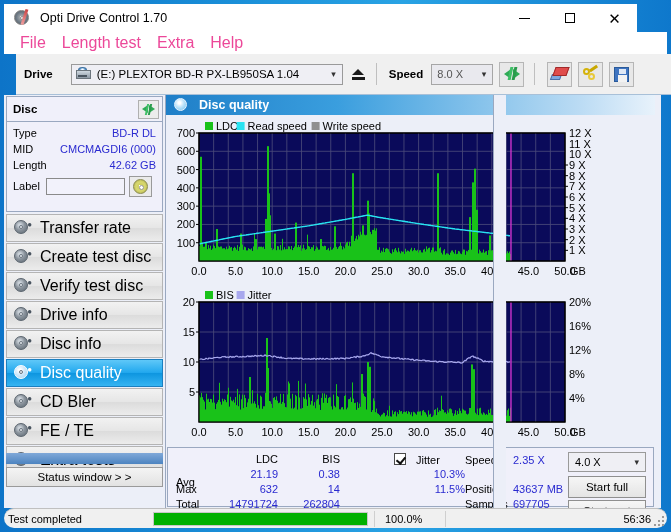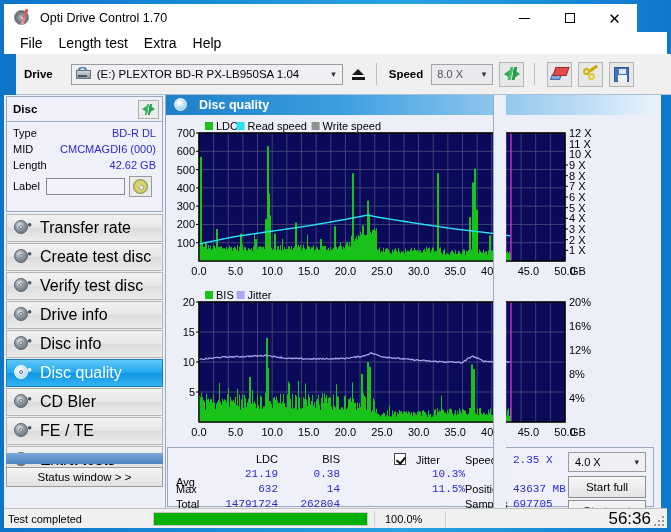--- a/index.html
+++ b/index.html
@@ -46,7 +46,7 @@
     position:absolute;left:4px;top:32px;width:663px;height:22px;background:#fff;
     display:flex;align-items:center;padding-left:8px;box-sizing:border-box;
   }
-  .menubar .mi{padding:2px 8px;font-size:14px;color:#000000;cursor:default;}
+  .menubar .mi{padding:2px 8px;font-size:16px;color:#ec4899;cursor:default;}
 
   
   .toolbar{

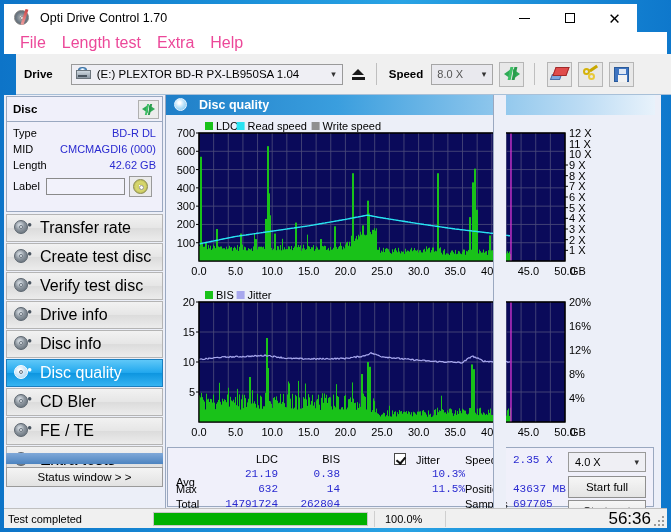--- a/index.html
+++ b/index.html
@@ -204,7 +204,7 @@
     background:#f0f0fa;border:1px solid #9aa8c0;box-sizing:border-box;
   }
   .stats .lbl{position:absolute;font-size:11px;color:#000;}
-  .stats .val{position:absolute;font-size:11px;color:#2a2ad0;text-align:right;font-family:Liberation Mono, monospace;}
+  .stats .val{position:absolute;font-size:11px;color:#2a2ad0;text-align:right;}
   .stats .hdr{position:absolute;font-size:11px;color:#000;text-align:right;font-weight:normal;}
   .chk{
     position:absolute;width:12px;height:12px;border:1px solid #4a4a4a;background:#fff;box-sizing:border-box;

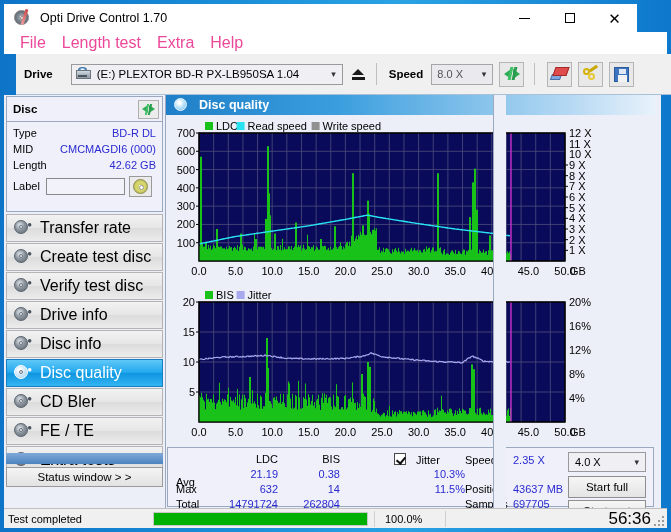--- a/index.html
+++ b/index.html
@@ -231,7 +231,7 @@
   .botstatus{
     position:absolute;left:4px;top:508px;width:663px;height:20px;
     background:#f0f0f0;border-top:1px solid #c0c0c0;box-sizing:border-box;
-    display:flex;align-items:center;
+    display:flex;align-items:center;border-radius:10px;
   }
   .bs-text{font-size:11px;color:#000;margin-left:4px;width:145px;}
   .bs-prog{

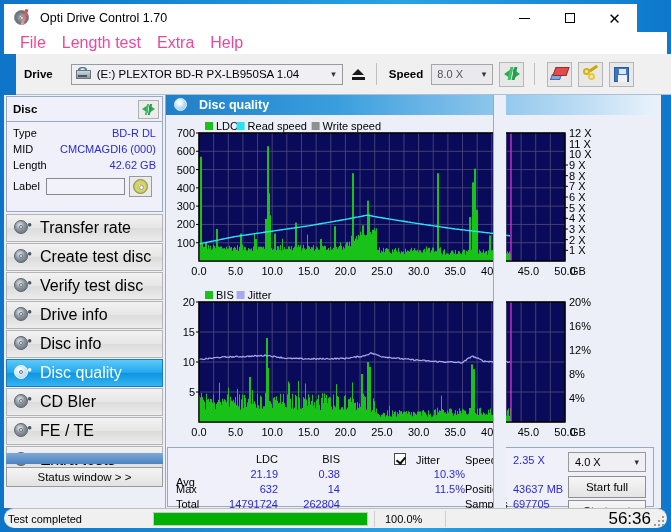--- a/index.html
+++ b/index.html
@@ -241,7 +241,7 @@
   .bs-prog .fill{position:absolute;left:0;top:0;height:100%;background:#00b000;}
   .bs-pct{font-size:11px;color:#000;margin-left:10px;width:60px;}
   .bs-div{width:1px;height:16px;background:#cfcfcf;}
-  .bs-time{margin-left:auto;font-size:17px;color:#000;margin-right:16px;}
+  .bs-time{margin-left:auto;font-size:11px;color:#000;margin-right:16px;}
   .grip{position:absolute;right:3px;bottom:2px;width:10px;height:10px;}
   .grip i{position:absolute;width:2px;height:2px;background:#9a9a9a;}
 

